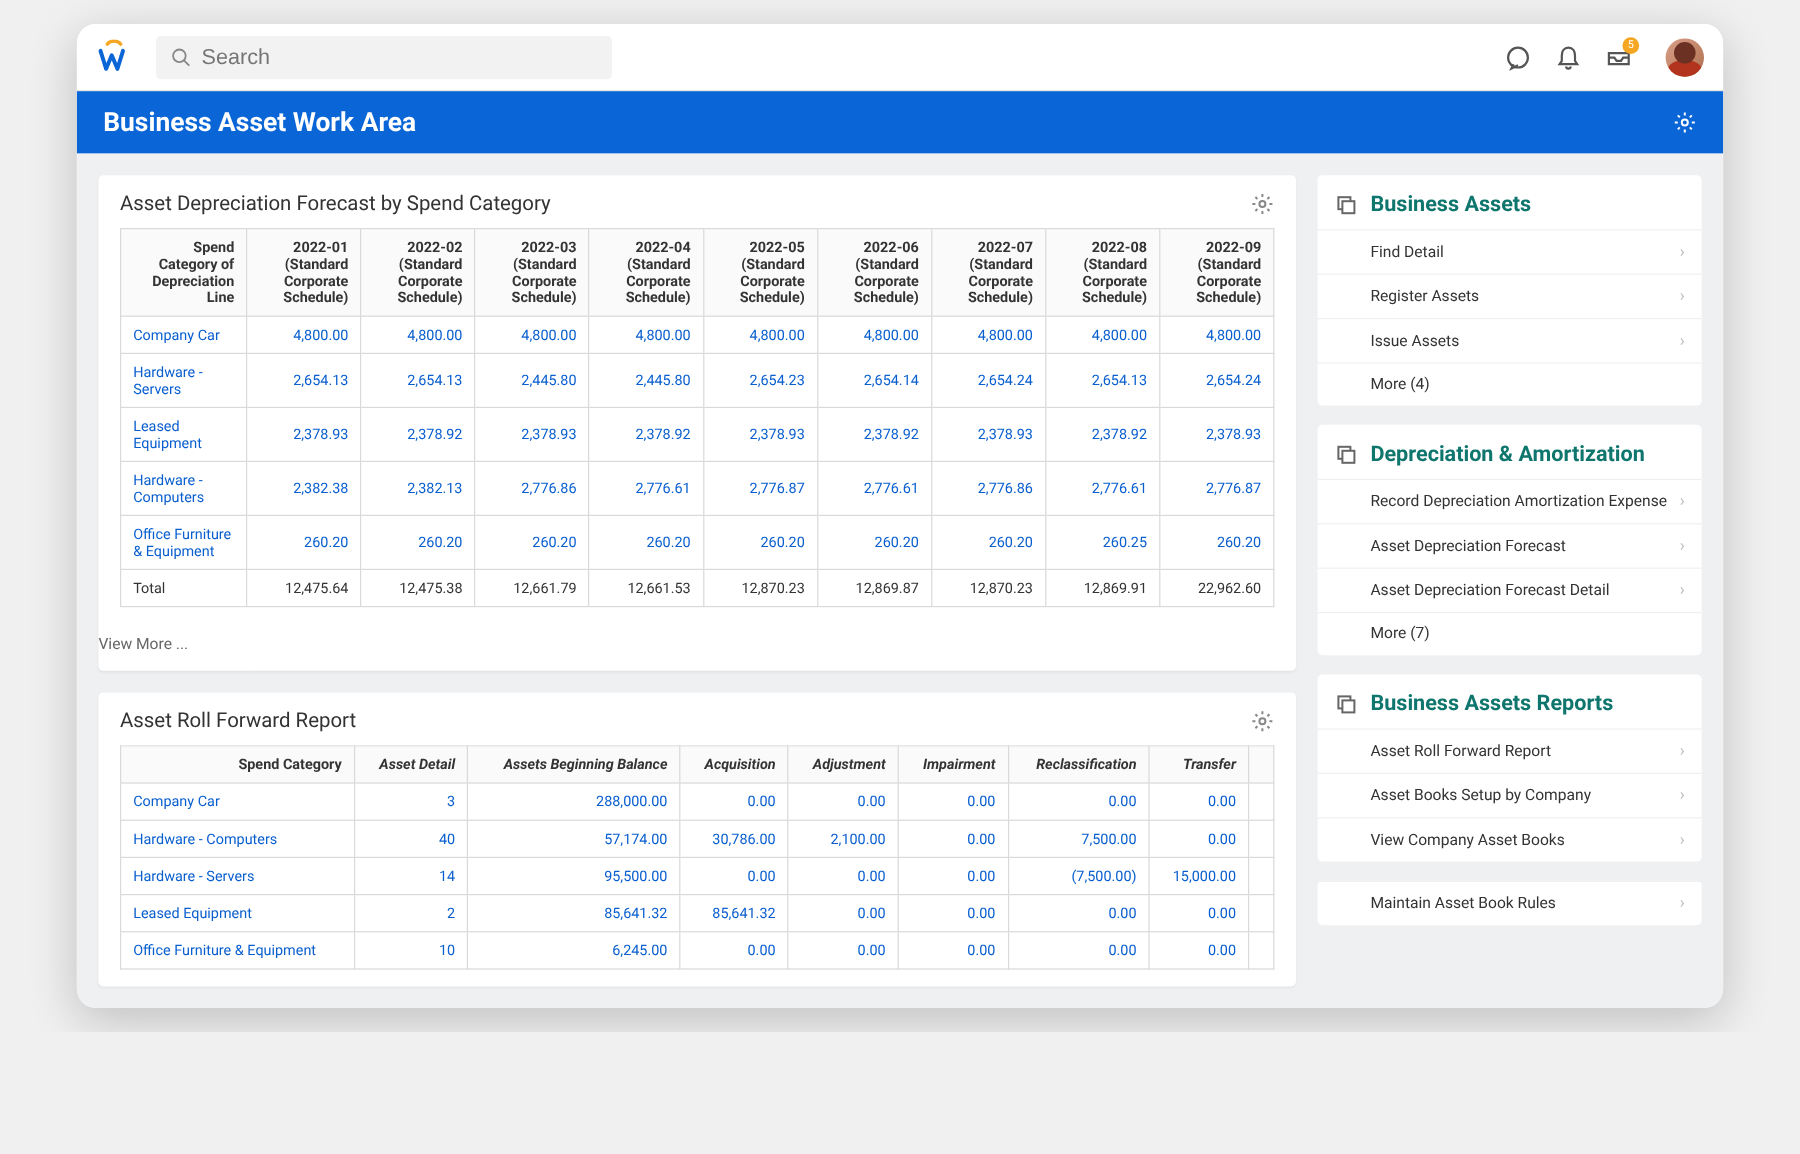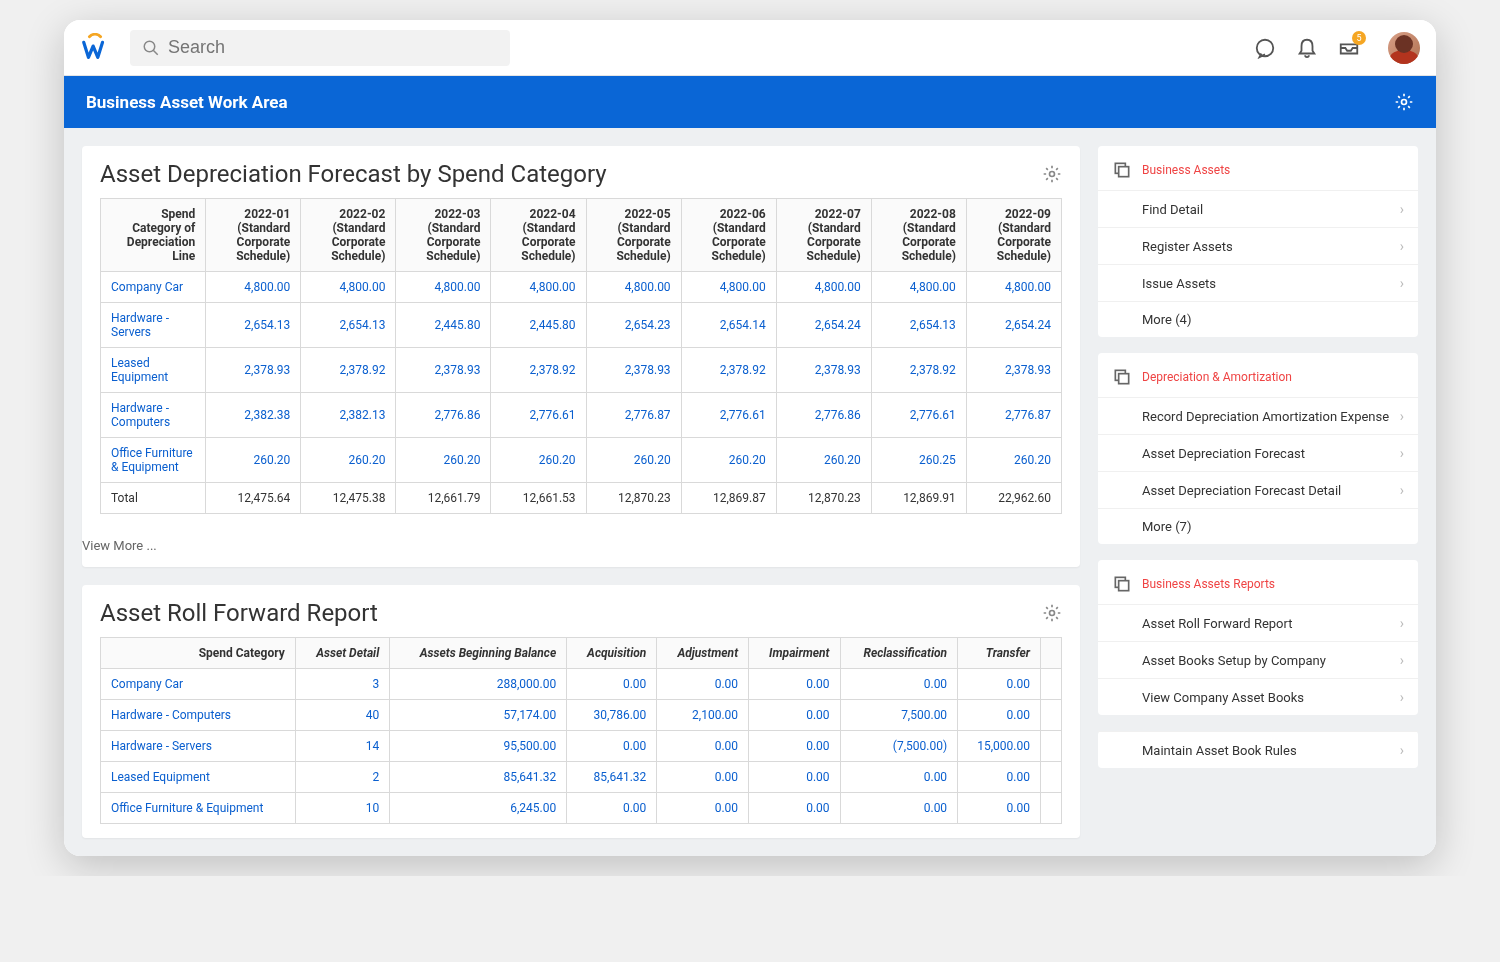--- a/index.html
+++ b/index.html
@@ -19,7 +19,7 @@
   .avatar::after { content: ""; position: absolute; width: 18px; height: 18px; background: #6b3224; border-radius: 50%; top: 3px; left: 7px; }
   .avatar::before { content: ""; position: absolute; width: 28px; height: 16px; background: #b3341e; bottom: -2px; left: 2px; border-radius: 50% 50% 0 0; }
   .titlebar { height: 52px; background: #0a66d6; color: #fff; display: flex; align-items: center; padding: 0 22px; }
-  .titlebar h1 { font-size: 17px; font-weight: 700; flex: 1; }
+  .titlebar h1 { font-size: 22px; font-weight: 700; flex: 1; }
   .titlebar .gear { color: #fff; cursor: pointer; }
   .content { display: flex; background: #eef0f2; padding: 18px; gap: 18px; }
   .main-col { flex: 1; display: flex; flex-direction: column; gap: 18px; min-width: 0; }

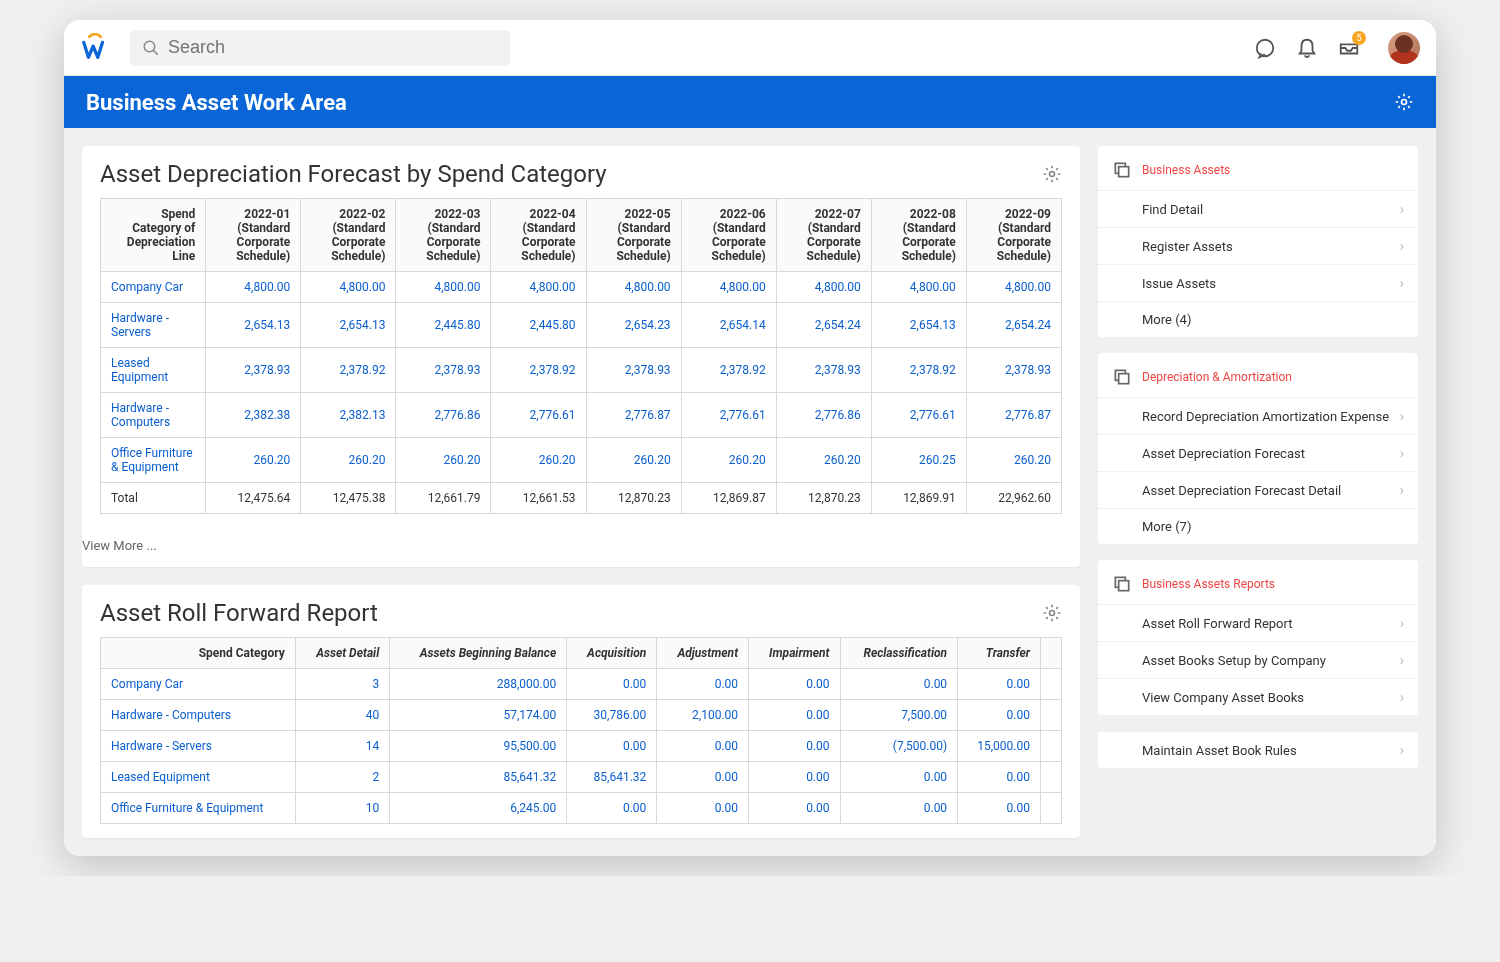--- a/index.html
+++ b/index.html
@@ -26,7 +26,7 @@
   .side-col { width: 320px; display: flex; flex-direction: column; gap: 16px; }
   .card { background: #fff; border-radius: 4px; box-shadow: 0 1px 2px rgba(0,0,0,0.05); }
   .card-header { display: flex; align-items: center; padding: 14px 18px 10px 18px; }
-  .card-header h2 { font-size: 24px; font-weight: 400; color: #333; flex: 1; }
+  .card-header h2 { font-size: 17px; font-weight: 400; color: #333; flex: 1; }
   .gear { width: 20px; height: 20px; cursor: pointer; color: #777; }
   table { border-collapse: collapse; width: 100%; }
   .tbl-wrap { padding: 0 18px 14px 18px; overflow-x: auto; }

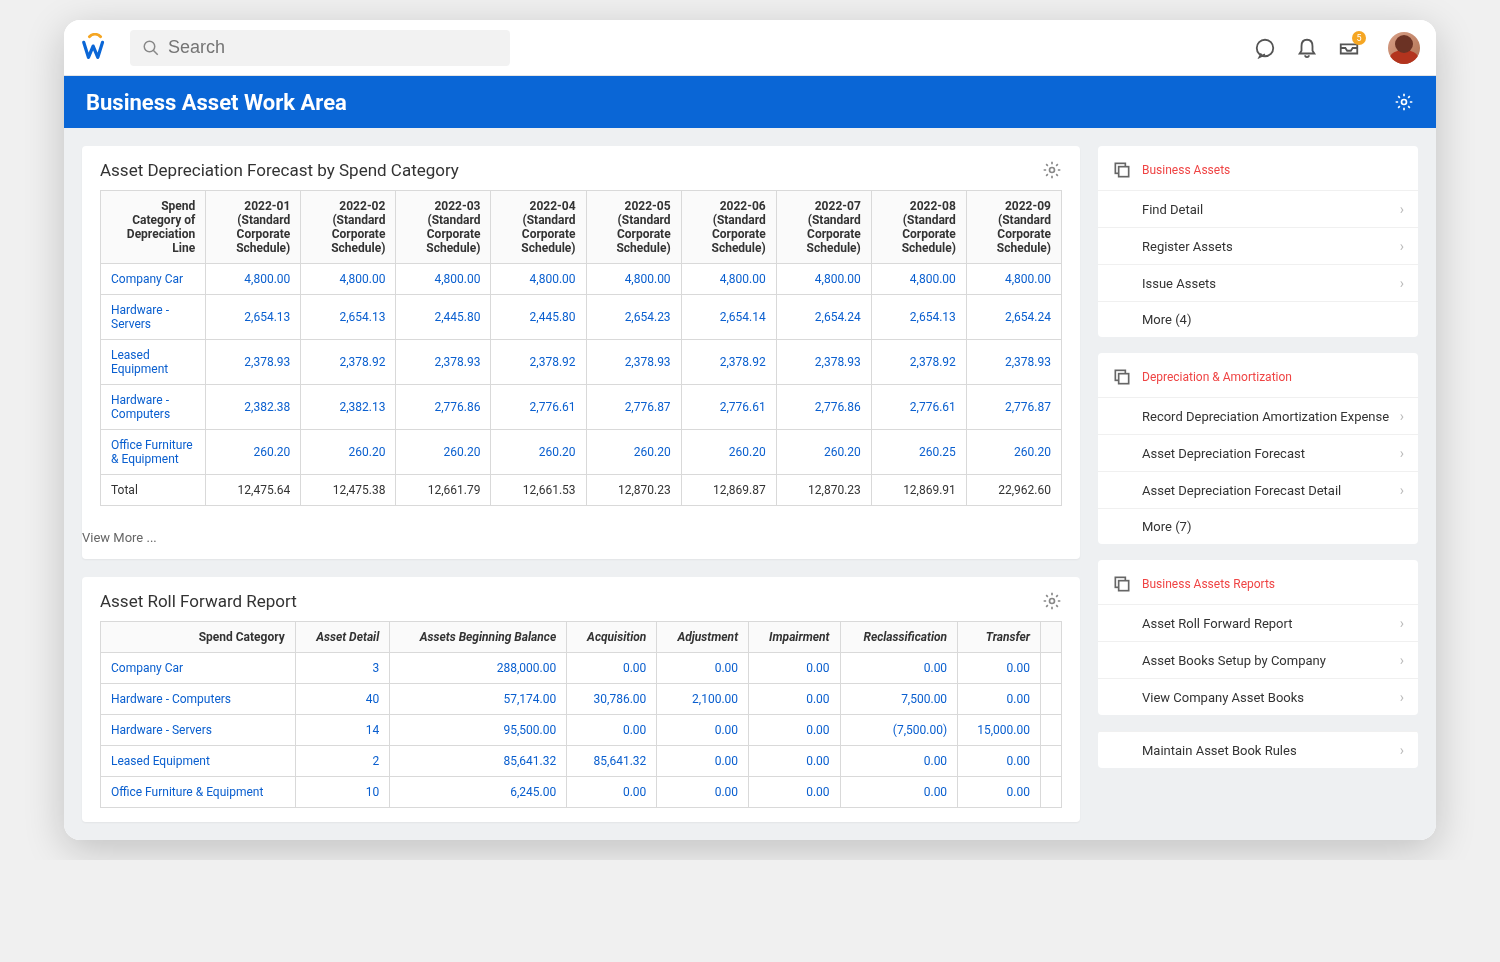--- a/index.html
+++ b/index.html
@@ -41,7 +41,7 @@
   .side-section { background: #fff; border-radius: 4px; }
   .side-head { display: flex; align-items: center; padding: 14px 14px 10px 14px; gap: 10px; }
   .side-head .sqicon { width: 20px; height: 20px; color: #555; }
-  .side-head h3 { font-size: 12px; color: #ef4444; font-weight: 400; }
+  .side-head h3 { font-size: 18px; color: #0f766e; font-weight: 700; }
   .side-item { display: flex; align-items: center; padding: 10px 14px 10px 44px; font-size: 13px; color: #333; cursor: pointer; border-top: 1px solid #f0f0f0; }
   .side-item .lbl { flex: 1; }
   .side-item .chev { color: #bbb; font-size: 14px; }

